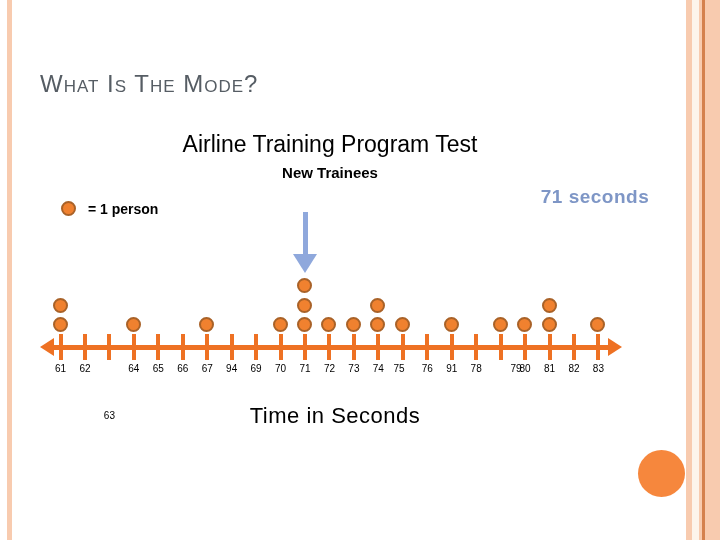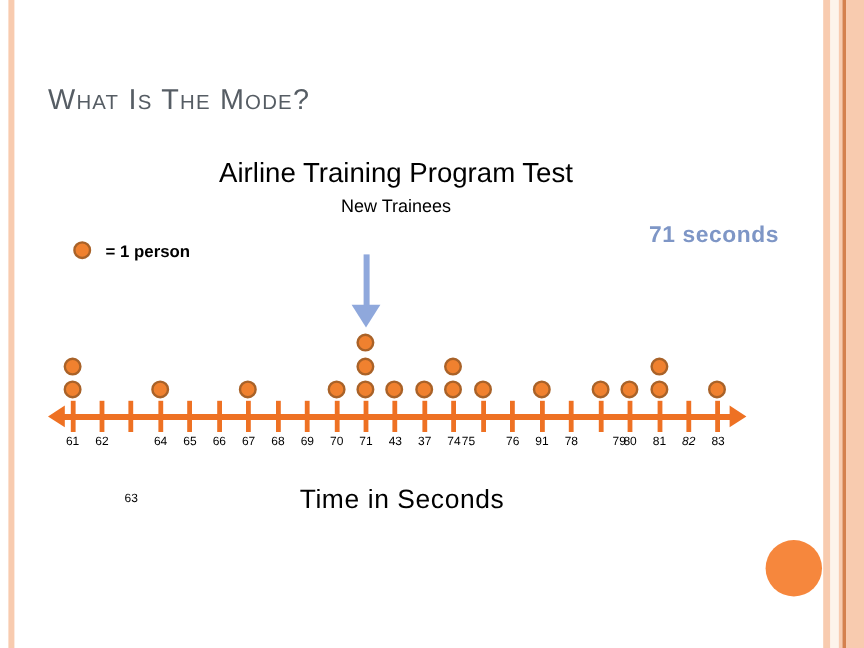--- a/index.html
+++ b/index.html
@@ -24,7 +24,7 @@
     color:var(--title-gray);
   }
   #chart-title{left:40px;top:131px;width:580px;text-align:center;font-size:23px;color:#000;}
-  #chart-subtitle{left:40px;top:164px;width:580px;text-align:center;font-size:15px;font-weight:normal;color:#000;}
+  #chart-subtitle{left:40px;top:164px;width:580px;text-align:center;font-size:15px;font-weight:bold;color:#000;}
   #answer-text{left:510px;top:186px;width:170px;text-align:center;font-size:19px;font-weight:bold;letter-spacing:.5px;color:var(--answer-blue);}
 
   .dot{

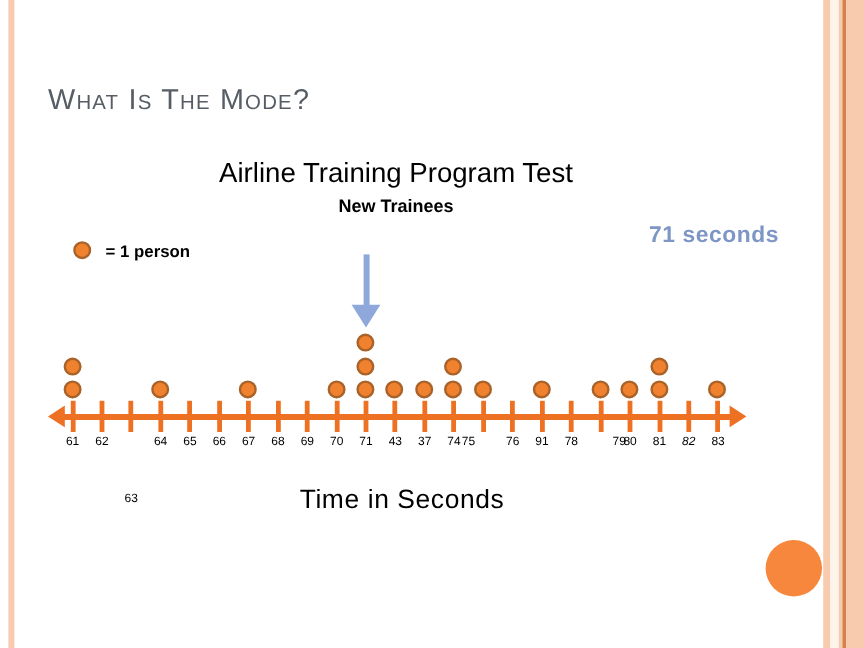--- a/index.html
+++ b/index.html
@@ -104,7 +104,7 @@
     <div class="tick-label" style="left: 154.2px;">67</div>
     <div class="dot" style="left: 159.2px; top: 49px;"></div>
     <div class="tick" style="left: 189.65px;"></div>
-    <div class="tick-label" style="left: 178.65px;">68</div>
+    <div class="tick-label" style="left: 178.65px;">94</div>
     <div class="tick" style="left: 214.1px;"></div>
     <div class="tick-label" style="left: 203.1px;">69</div>
     <div class="tick" style="left: 238.55px;"></div>

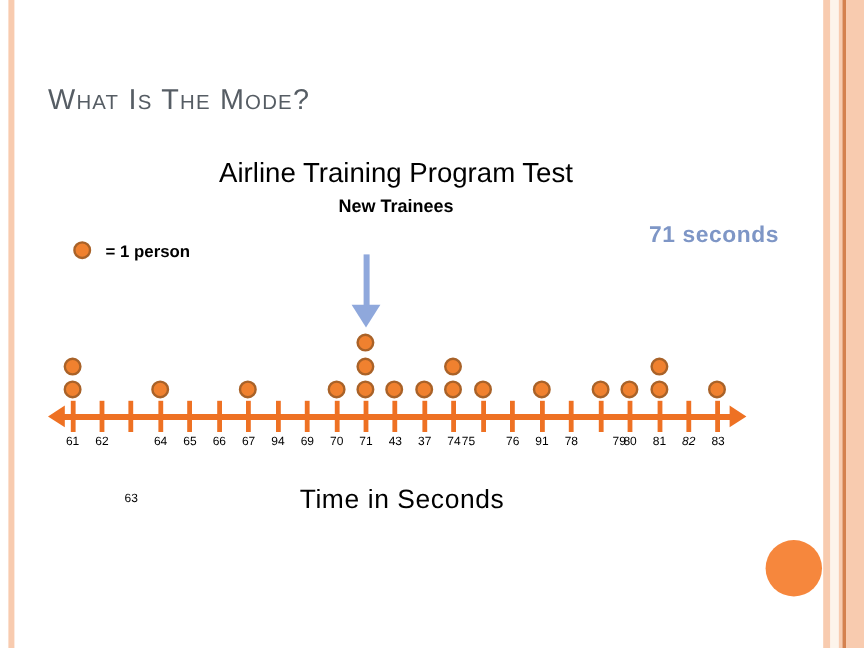--- a/index.html
+++ b/index.html
@@ -116,7 +116,7 @@
     <div class="dot" style="left: 257px; top: 29.5px;"></div>
     <div class="dot" style="left: 257px; top: 10px;"></div>
     <div class="tick" style="left: 287.45px;"></div>
-    <div class="tick-label" style="left: 276.45px;">43</div>
+    <div class="tick-label" style="left: 276.45px;">72</div>
     <div class="dot" style="left: 281.45px; top: 49px;"></div>
     <div class="tick" style="left: 311.9px;"></div>
     <div class="tick-label" style="left: 300.9px;">37</div>

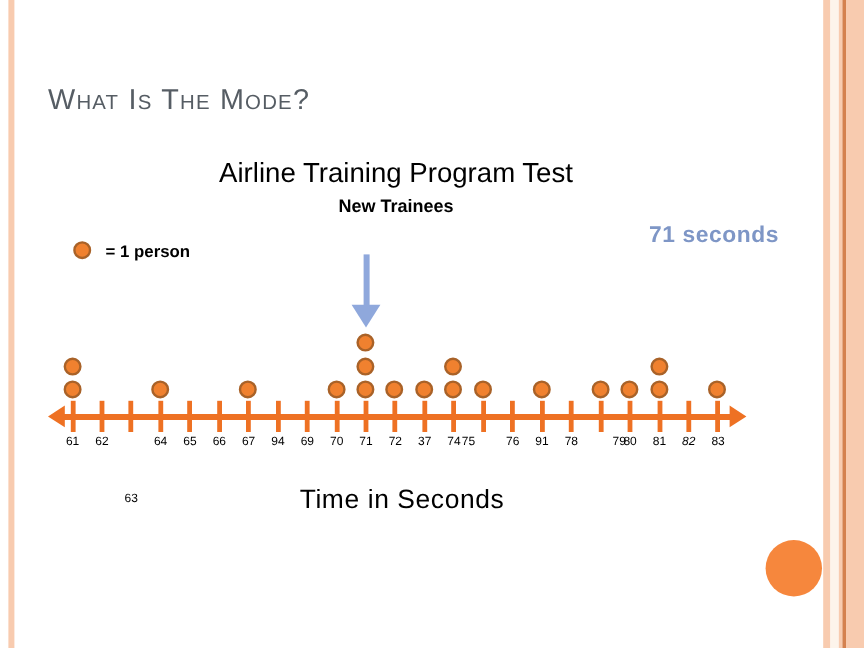--- a/index.html
+++ b/index.html
@@ -119,7 +119,7 @@
     <div class="tick-label" style="left: 276.45px;">72</div>
     <div class="dot" style="left: 281.45px; top: 49px;"></div>
     <div class="tick" style="left: 311.9px;"></div>
-    <div class="tick-label" style="left: 300.9px;">37</div>
+    <div class="tick-label" style="left: 300.9px;">73</div>
     <div class="dot" style="left: 305.9px; top: 49px;"></div>
     <div class="tick" style="left: 336.35px;"></div>
     <div class="tick-label" style="left: 325.35px;">74</div>

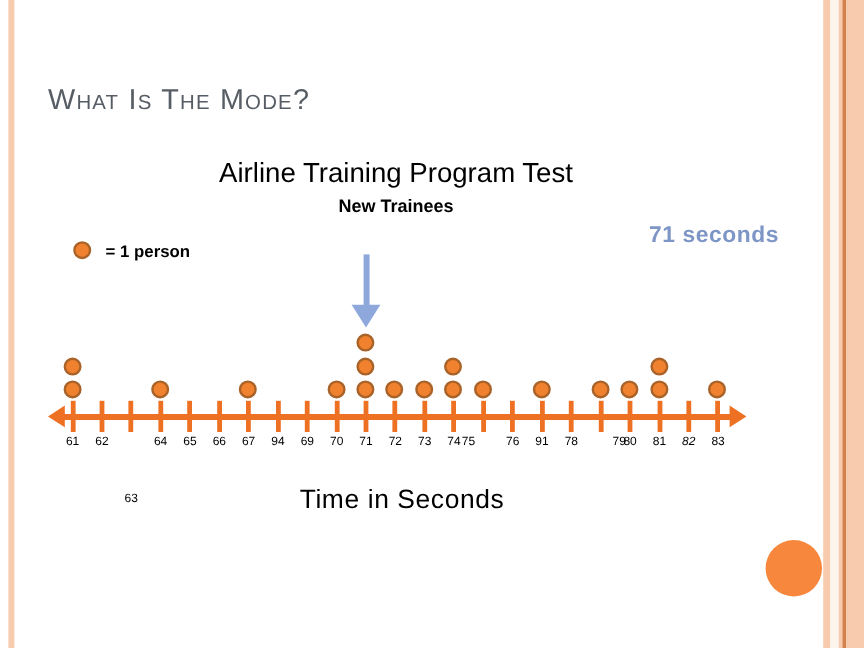--- a/index.html
+++ b/index.html
@@ -126,7 +126,7 @@
     <div class="dot" style="left: 330.35px; top: 49px;"></div>
     <div class="dot" style="left: 330.35px; top: 29.5px;"></div>
     <div class="tick" style="left: 360.8px;"></div>
-    <div class="tick-label" style="left: 330px; text-align: right;">75</div>
+    <div class="tick-label" style="left: 346px;">75</div>
     <div class="dot" style="left: 354.8px; top: 49px;"></div>
     <div class="tick" style="left: 385.25px;"></div>
     <div class="tick-label" style="left: 374.25px;">76</div>

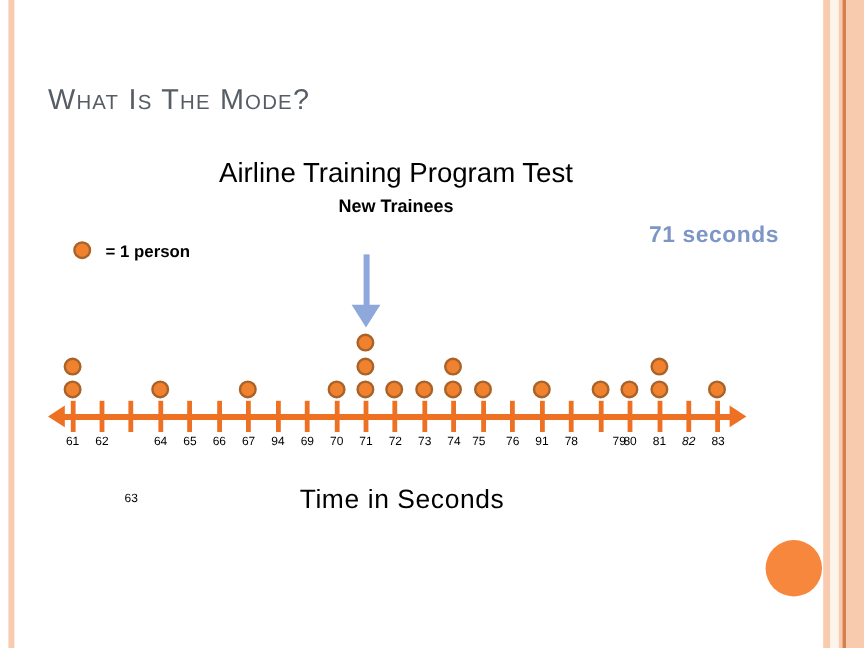--- a/index.html
+++ b/index.html
@@ -146,7 +146,7 @@
     <div class="dot" style="left: 501.5px; top: 49px;"></div>
     <div class="dot" style="left: 501.5px; top: 29.5px;"></div>
     <div class="tick" style="left: 531.95px;"></div>
-    <div class="tick-label" style="left: 520.95px; font-style: italic;">82</div>
+    <div class="tick-label" style="left: 520.95px;">82</div>
     <div class="tick" style="left: 556.4px;"></div>
     <div class="tick-label" style="left: 545.4px;">83</div>
     <div class="dot" style="left: 550.4px; top: 49px;"></div>

